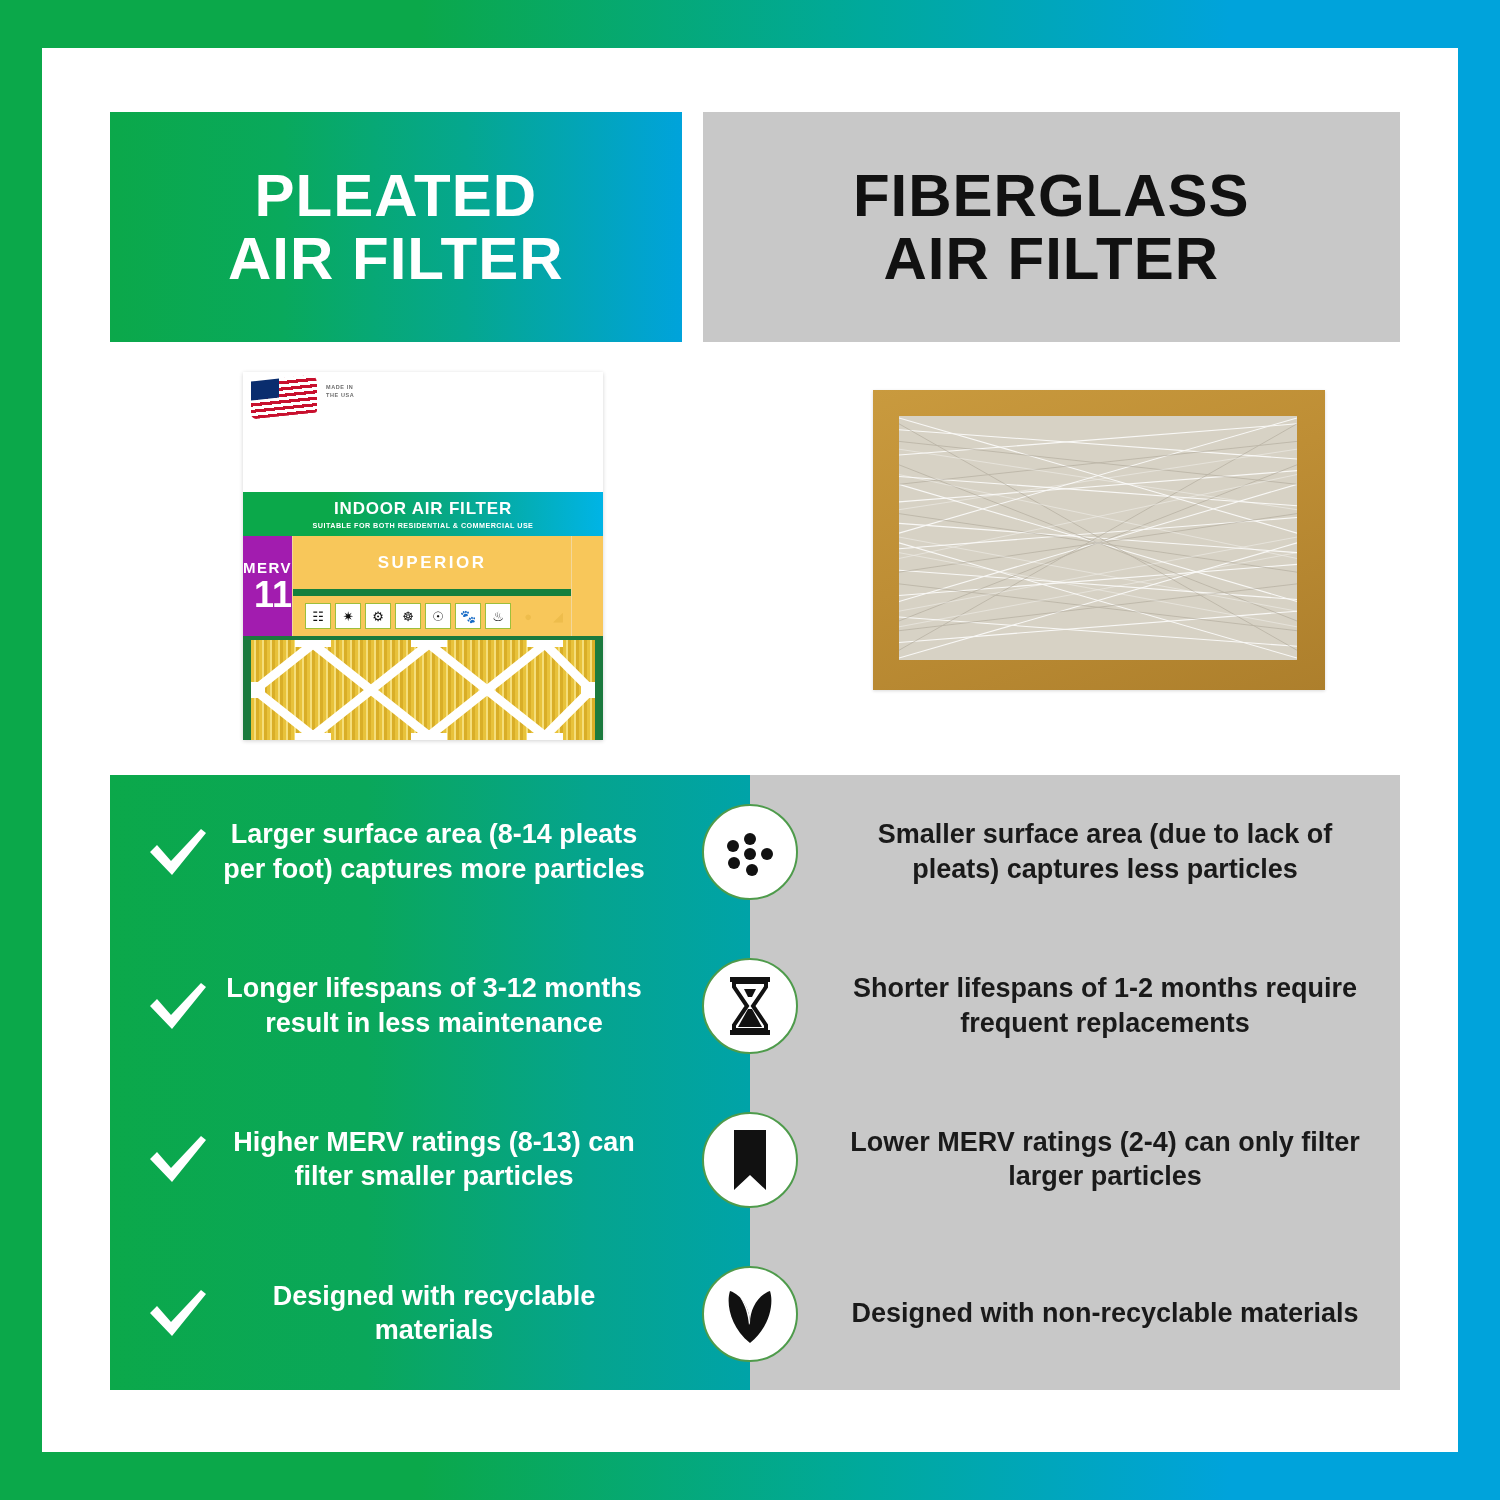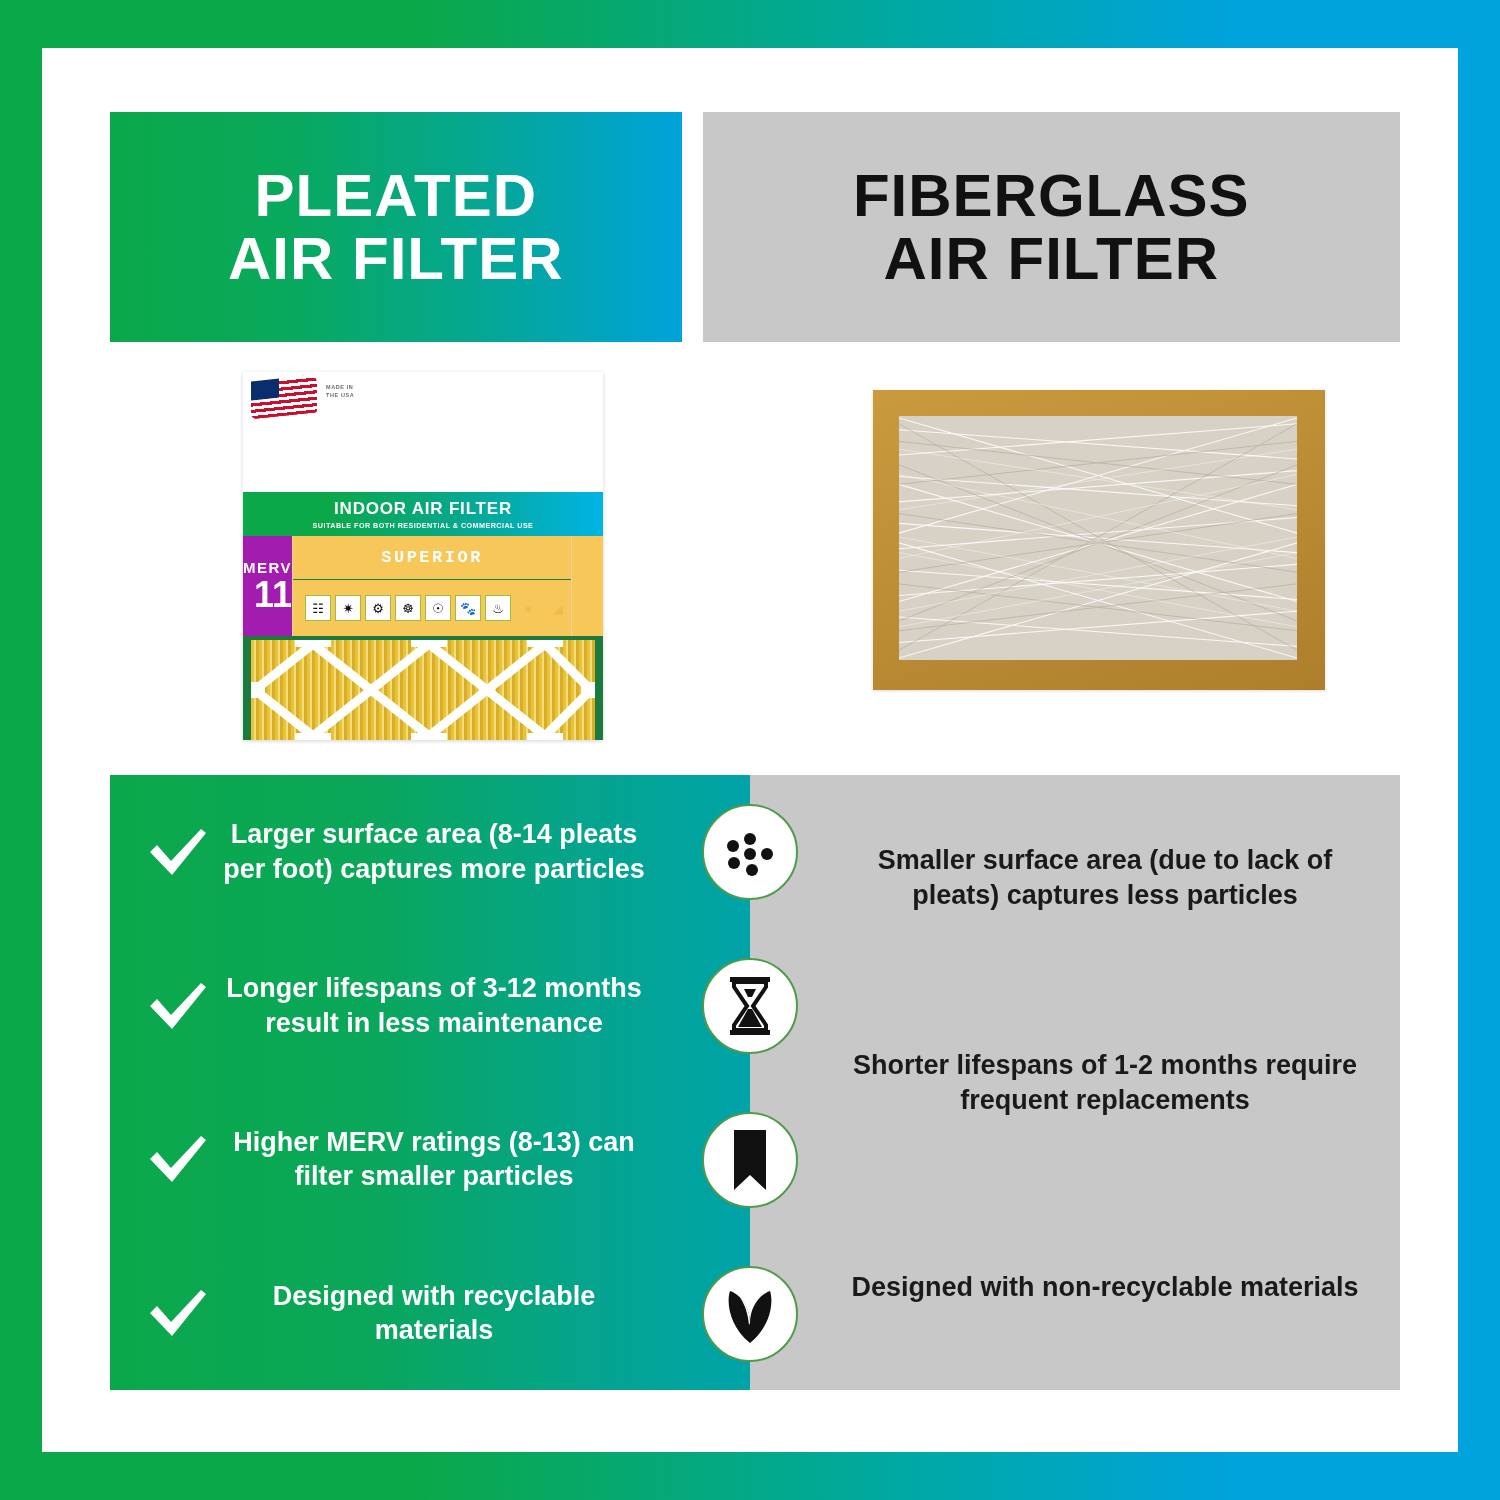--- a/index.html
+++ b/index.html
@@ -105,10 +105,9 @@
   .pb-merv-value { font-size:36px; font-weight:bold; line-height:1; margin-top:1px; }
   .pb-merv-mid { flex:1; display:flex; flex-direction:column; }
   .pb-superior {
-    height:44px; display:flex; align-items:center; justify-content:center;
+    height:60px; display:flex; align-items:center; justify-content:center;
     color:#ffffff; font-size:17px; font-weight:bold; letter-spacing:2.5px;
-    border-bottom:1px solid #15803d;
-    font-family:Liberation Mono, monospace;
+    border-bottom:7px solid #15803d;
   }
   .pb-icons { flex:1; display:flex; align-items:center; gap:4px; padding-left:12px; }
   .pb-icon {

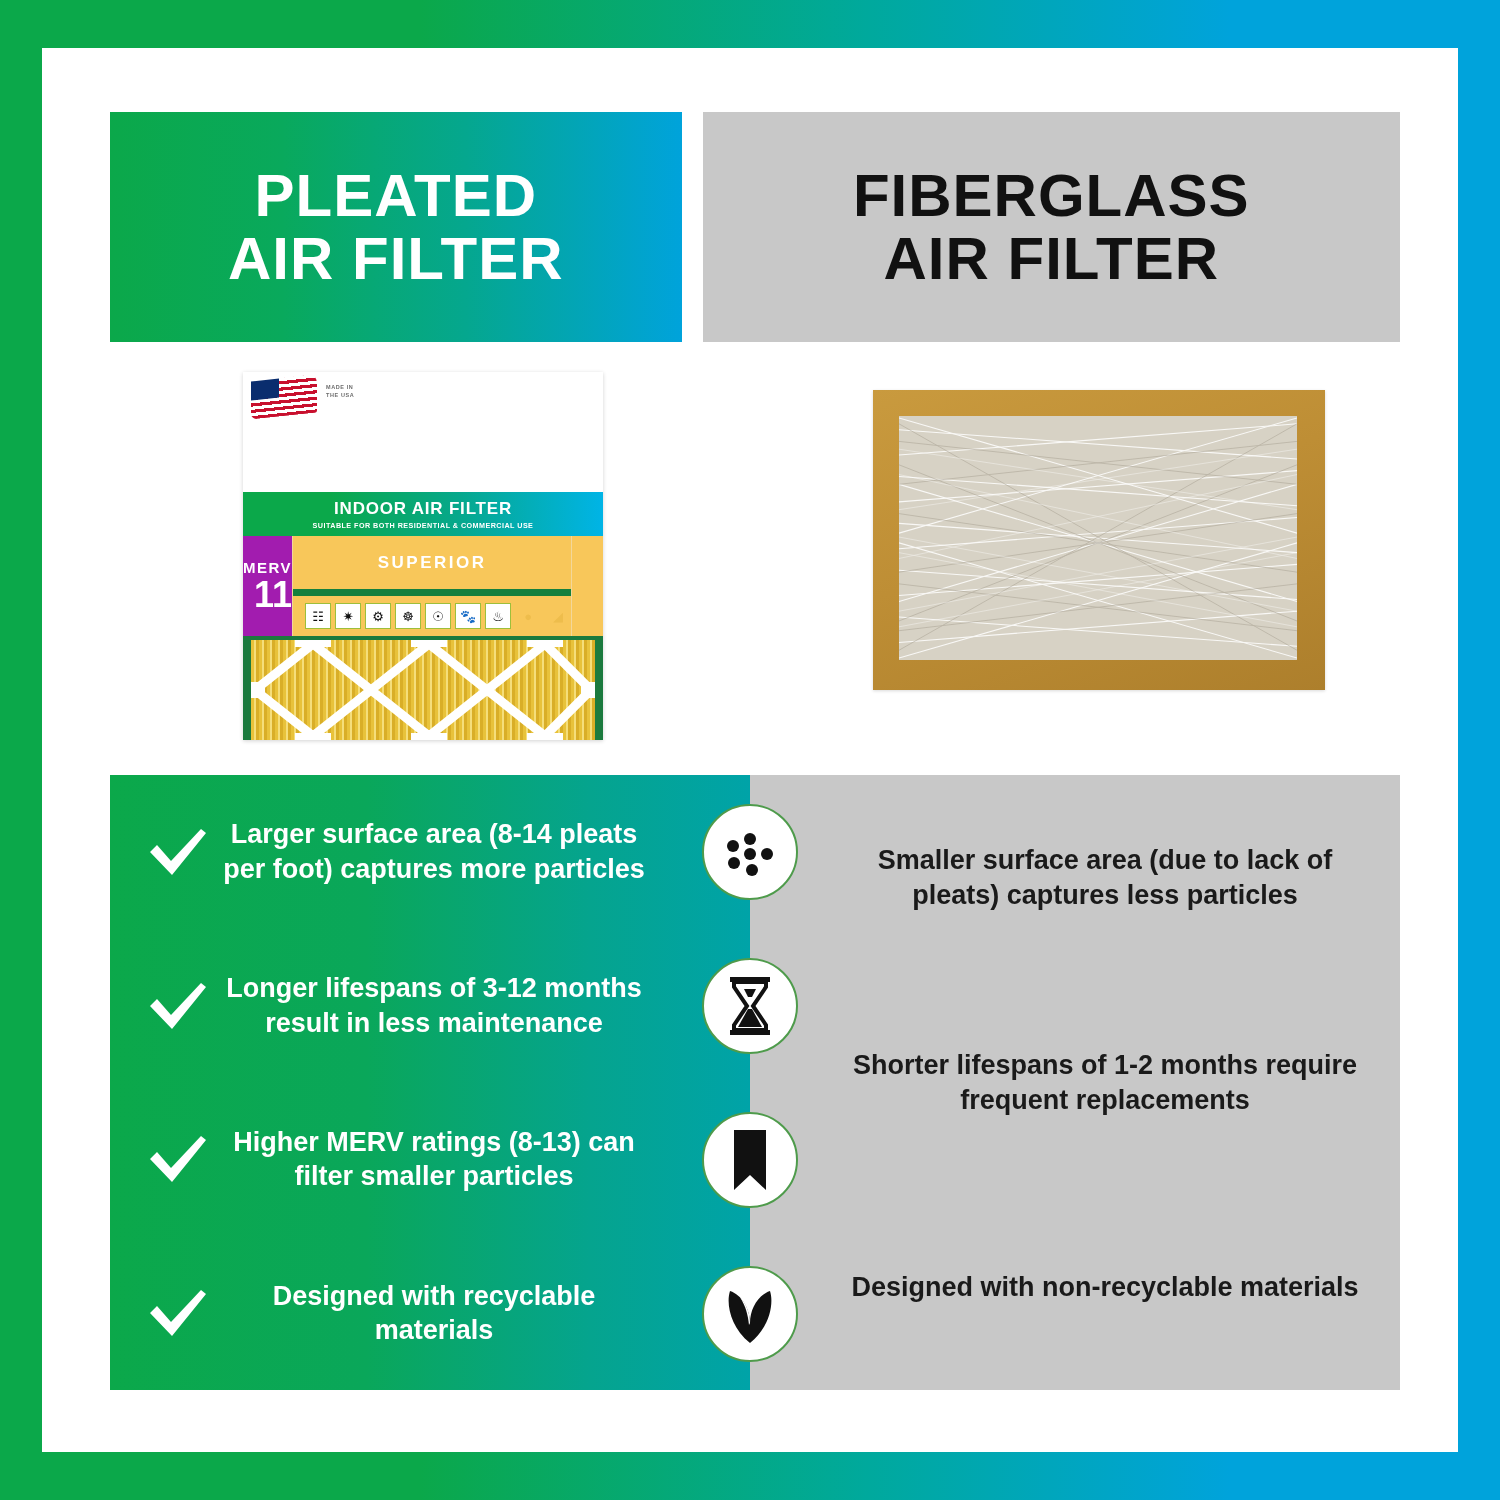--- a/index.html
+++ b/index.html
@@ -384,6 +384,9 @@
           <div class="row-r-text">Shorter lifespans of 1-2 months require frequent replacements</div>
         </div>
         <div class="row-r">
+          <div class="row-r-text">Lower MERV ratings (2-4) can only filter larger particles</div>
+        </div>
+        <div class="row-r">
           <div class="row-r-text">Designed with non-recyclable materials</div>
         </div>
       </div>

